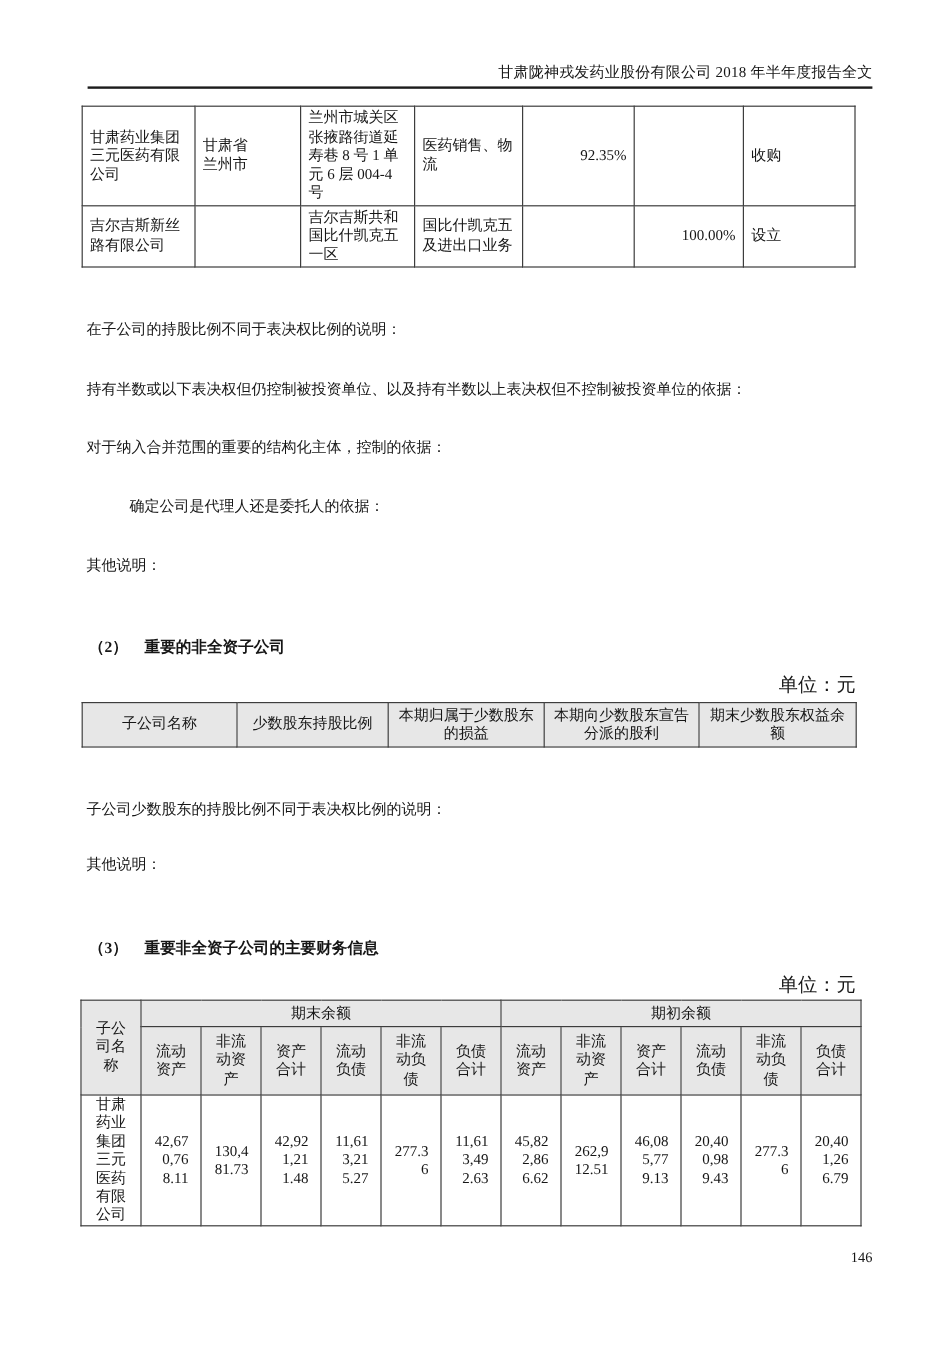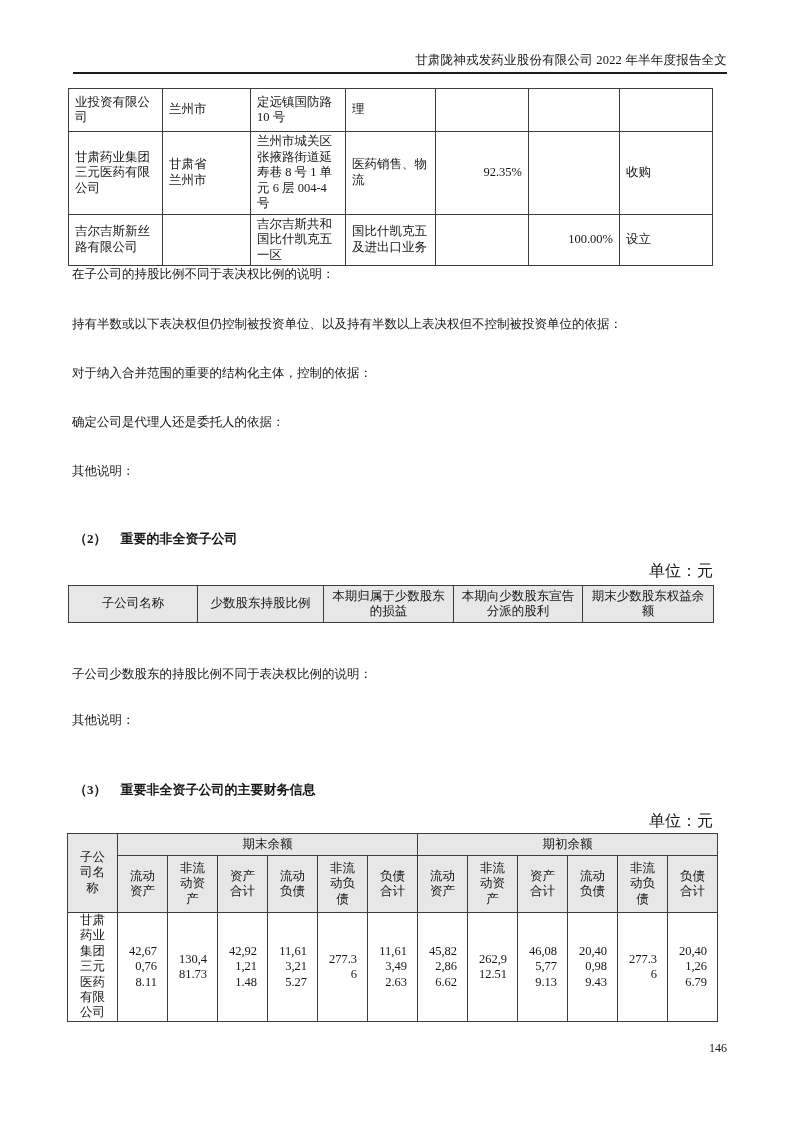--- a/index.html
+++ b/index.html
@@ -63,7 +63,7 @@
 
 <div class="page">
 
-  <div class="doc-header">甘肃陇神戎发药业股份有限公司 2022 年半年度报告全文</div>
+  <div class="doc-header">甘肃陇神戎发药业股份有限公司 2018 年半年度报告全文</div>
   <div class="header-rule"></div>
 
   <table class="t1">

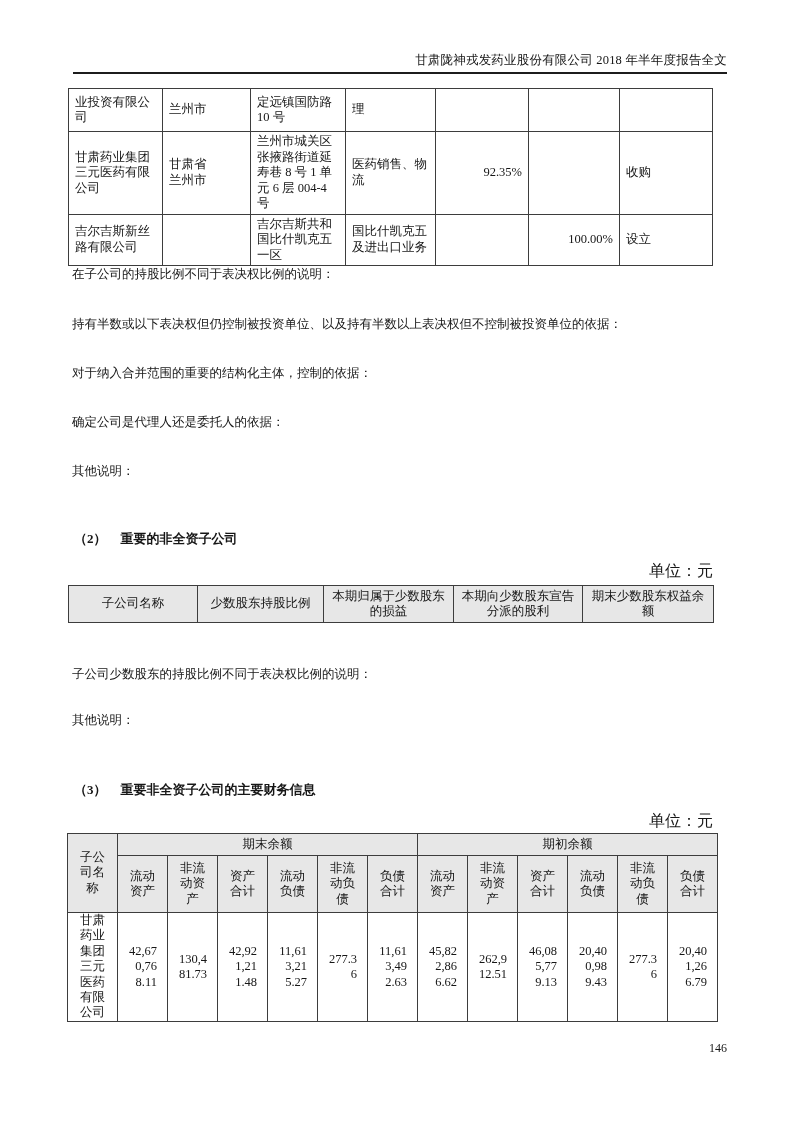--- a/index.html
+++ b/index.html
@@ -77,17 +77,6 @@
         <col style="width:93px">
     </colgroup>
     <tbody>
-      <tr class="r1">
-        <td>业投资有限公
-司</td>
-        <td>兰州市</td>
-        <td>定远镇国防路
-10 号</td>
-        <td>理</td>
-        <td class="num"></td>
-        <td class="num"></td>
-        <td></td>
-      </tr>
       <tr class="r2">
         <td>甘肃药业集团
 三元医药有限

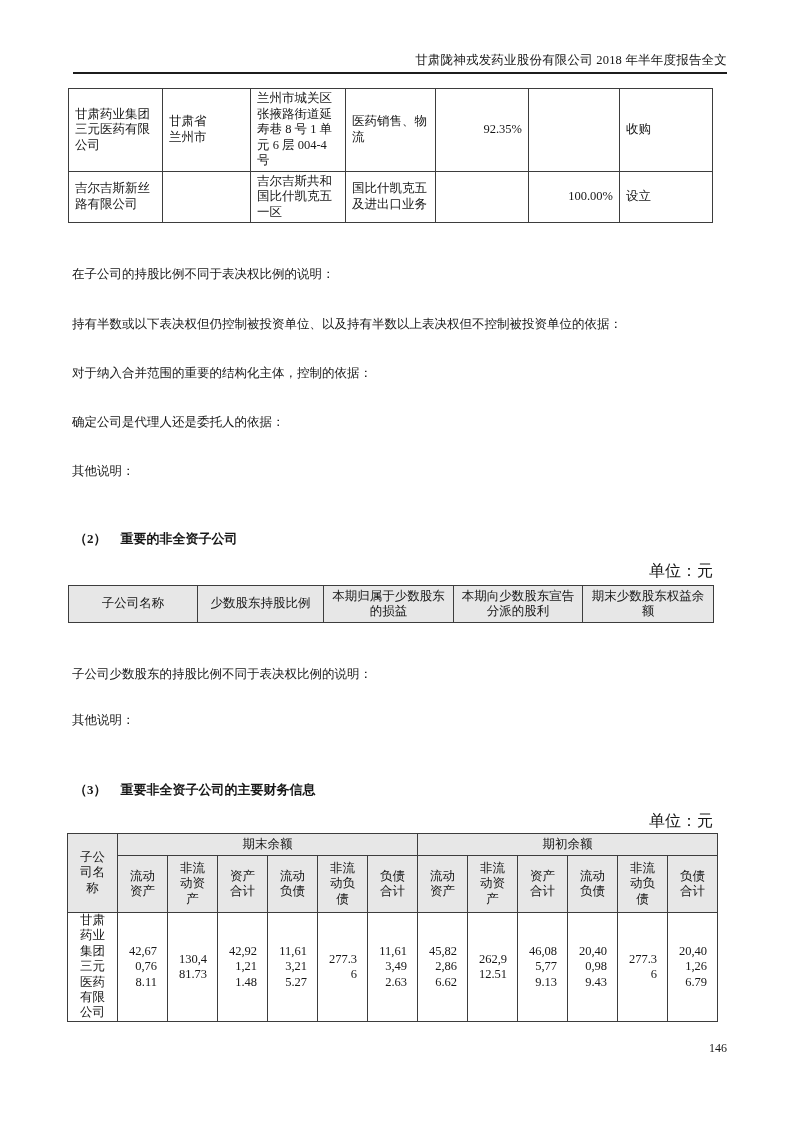--- a/index.html
+++ b/index.html
@@ -31,7 +31,7 @@
 
   .note { position:absolute; left:72px; width:650px; font-size:12.5px; }
   .n1 { top:266px; } .n2 { top:316px; } .n3 { top:365px; }
-  .n4 { top:414px; } .n5 { top:463px; }
+  .n4 { top:414px;margin-left:36px; } .n5 { top:463px; }
   .n6 { top:666px; } .n7 { top:712px; }
 
   .section-heading { position:absolute; left:74px; font-size:13px; font-weight:bold; }

